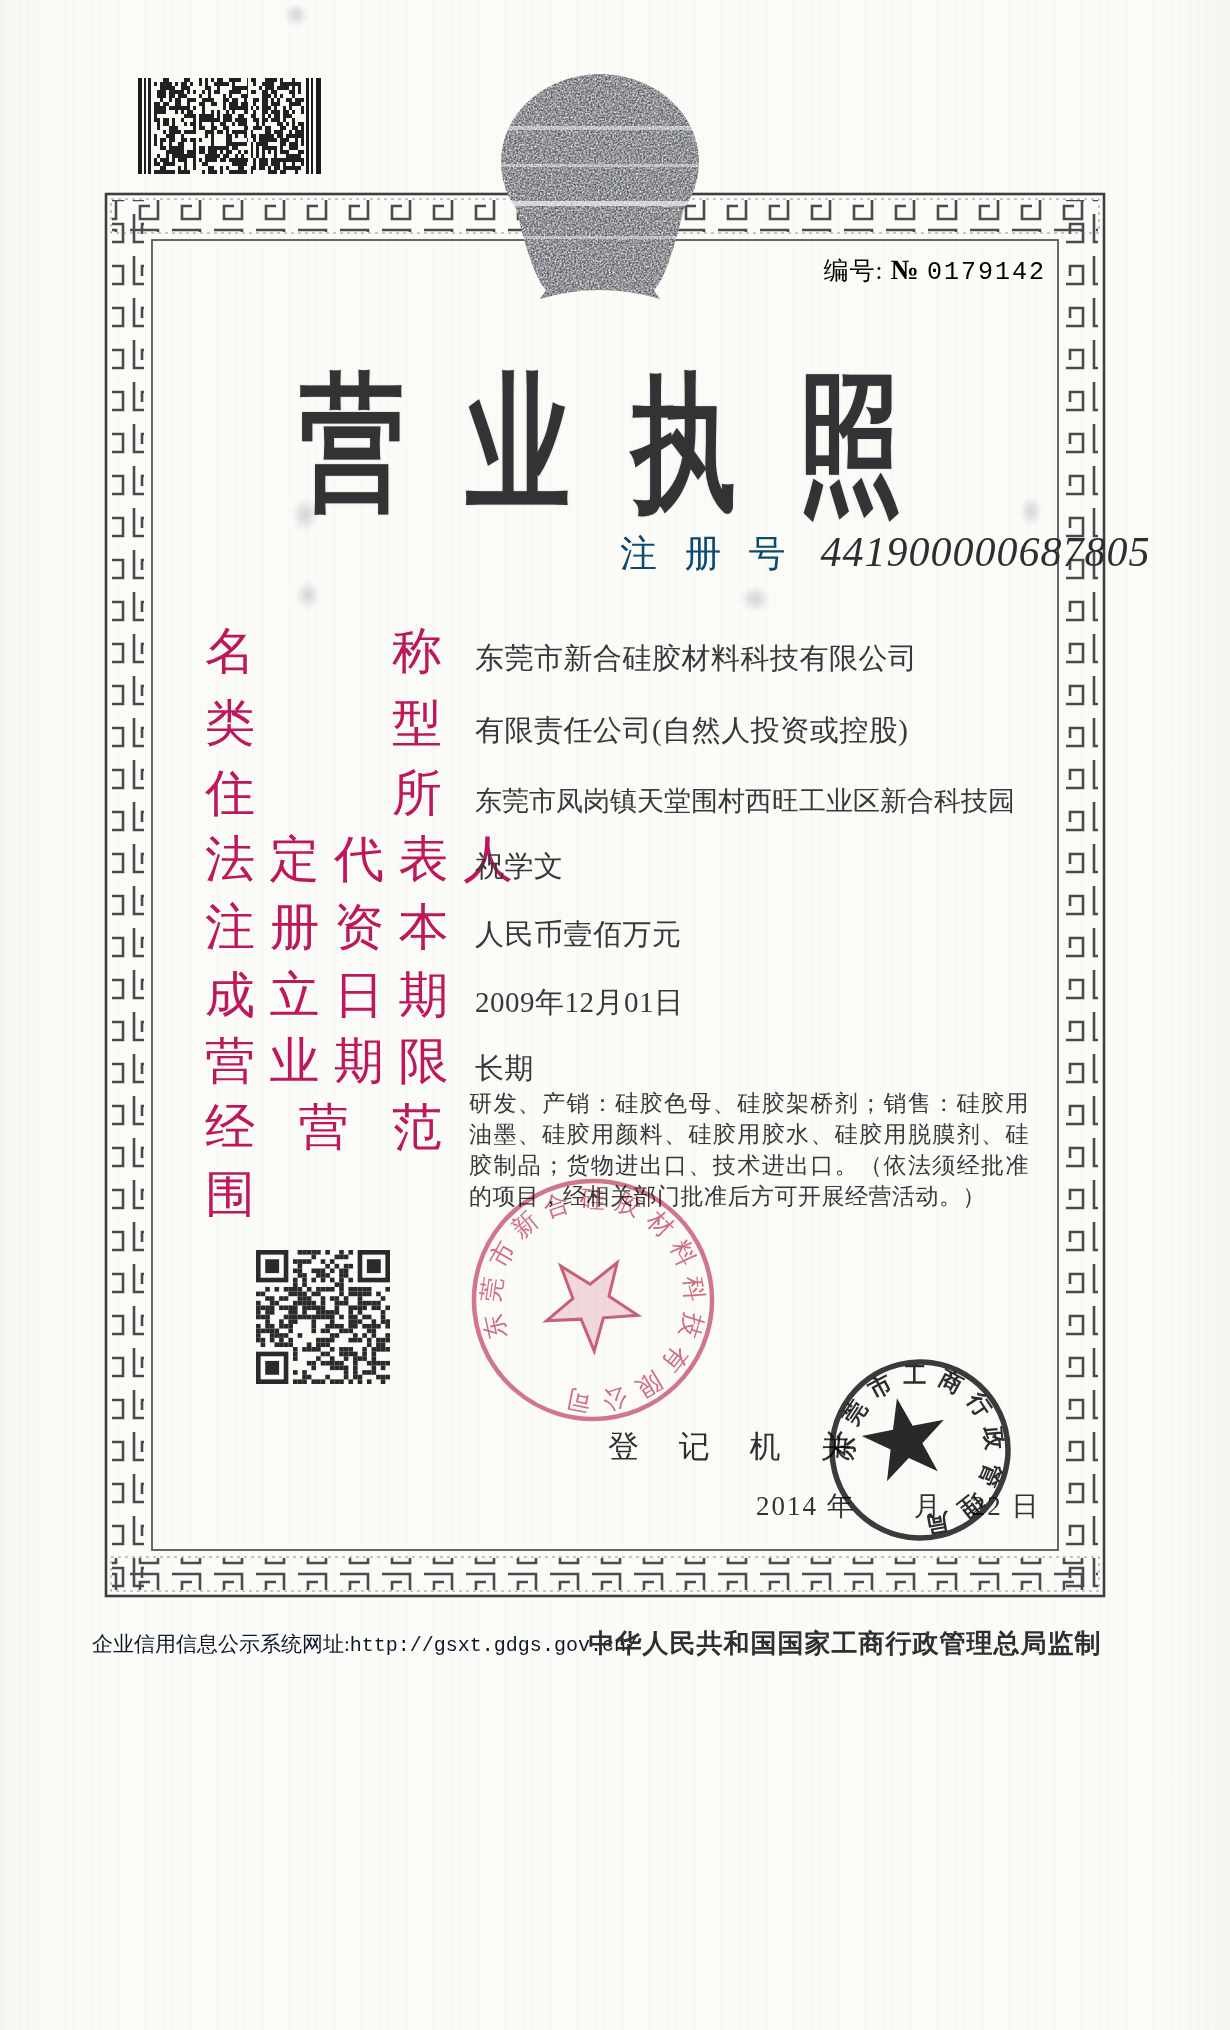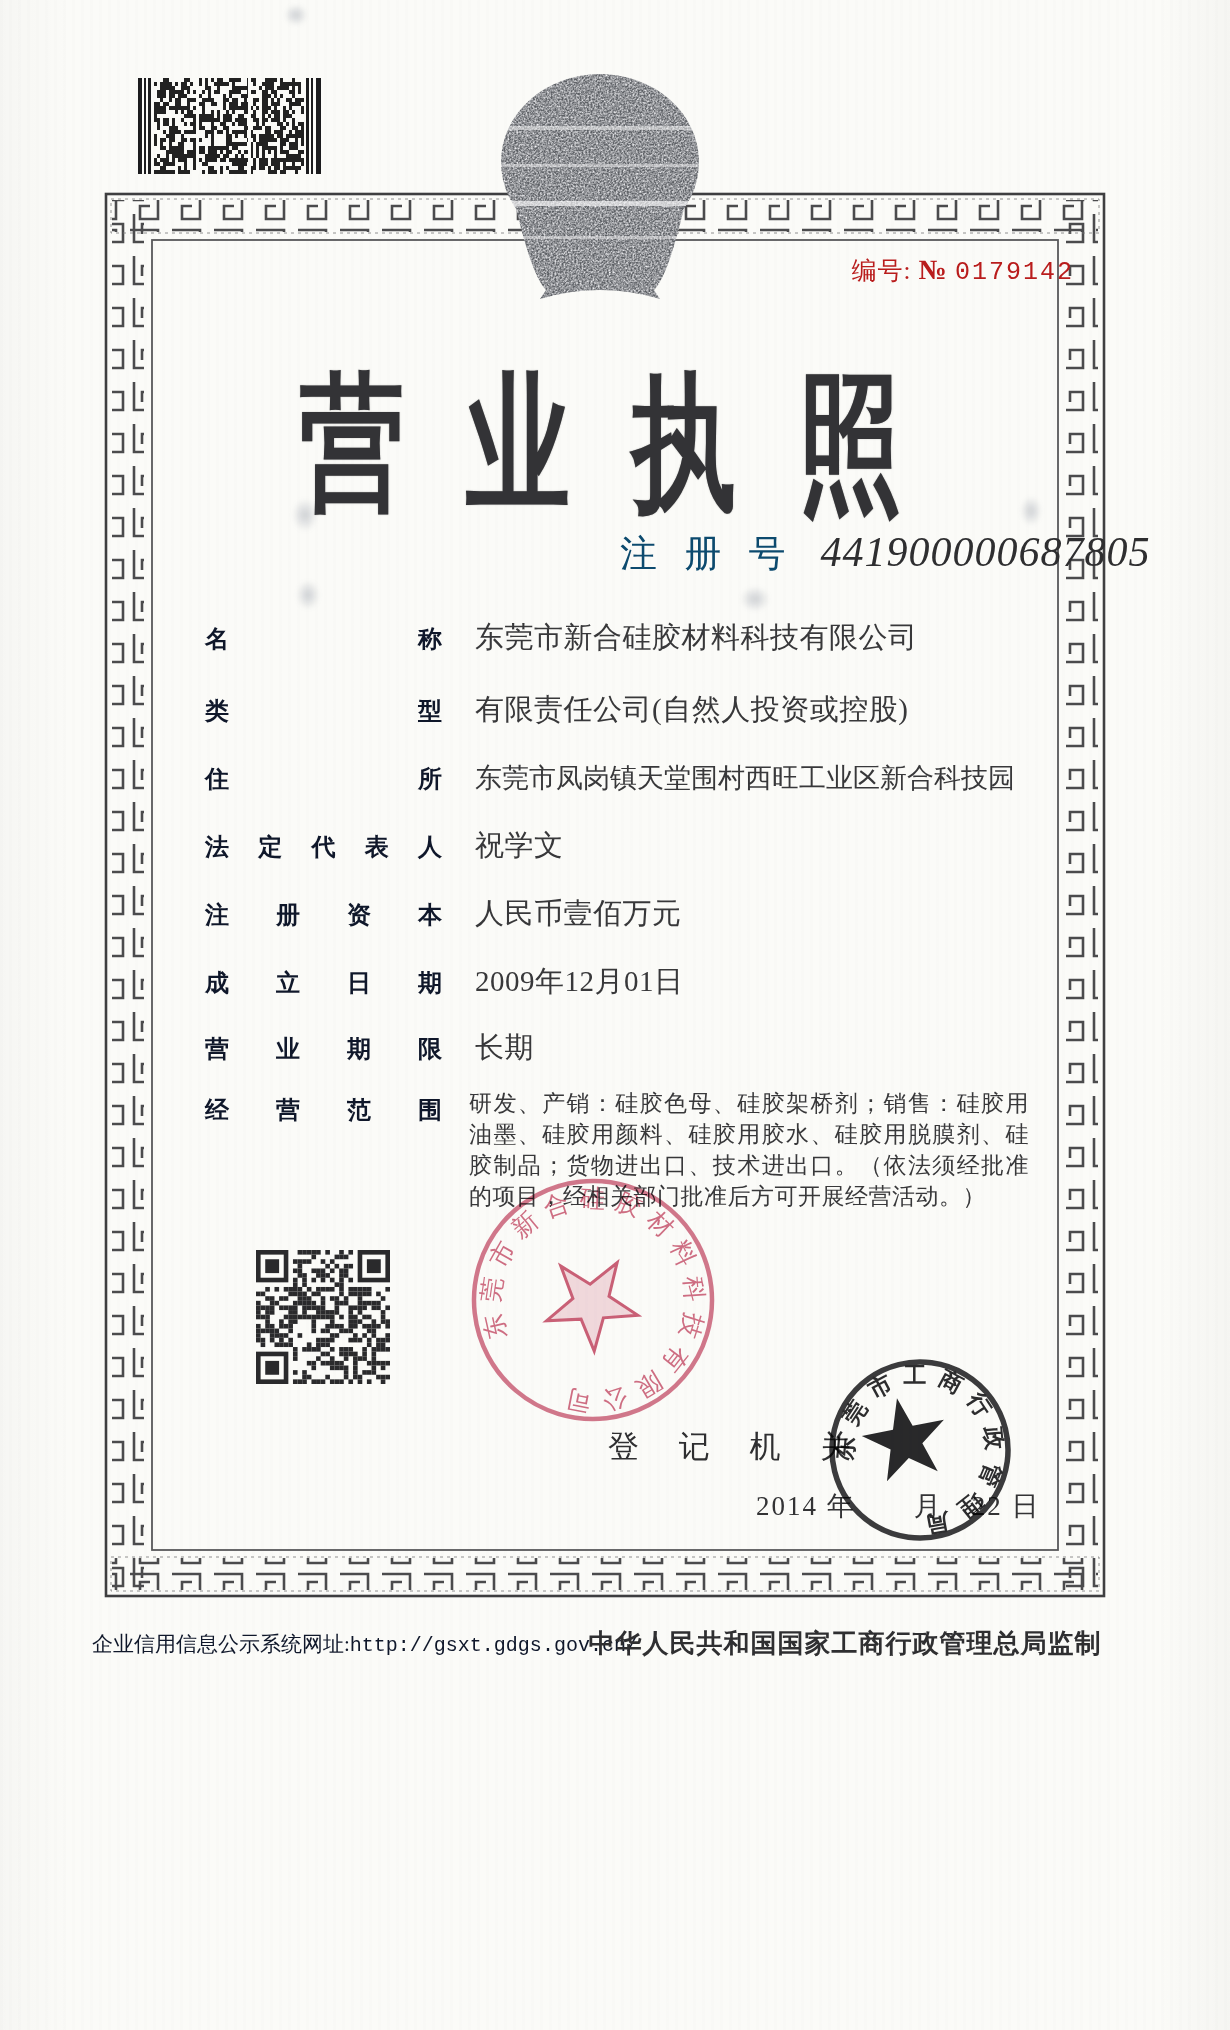--- a/index.html
+++ b/index.html
@@ -17,7 +17,7 @@
   #barcode{left:138px;top:76px;width:188px;height:102px;}
   #emblem{left:486px;top:68px;width:232px;height:240px;}
   
-  .serial{left:844px;top:254px;width:230px;text-align:right;font-size:25px;color:#b91c1c;letter-spacing:1px;white-space:nowrap;}
+  .serial{left:816px;top:254px;width:230px;text-align:right;font-size:25px;color:#000000;letter-spacing:1px;white-space:nowrap;}
   .serial .nosym{font-weight:bold;font-size:28px;font-family:"Liberation Serif",serif;}
   .serial .num{font-family:"Liberation Mono","DejaVu Sans Mono",monospace;font-size:25px;letter-spacing:2px;}
   

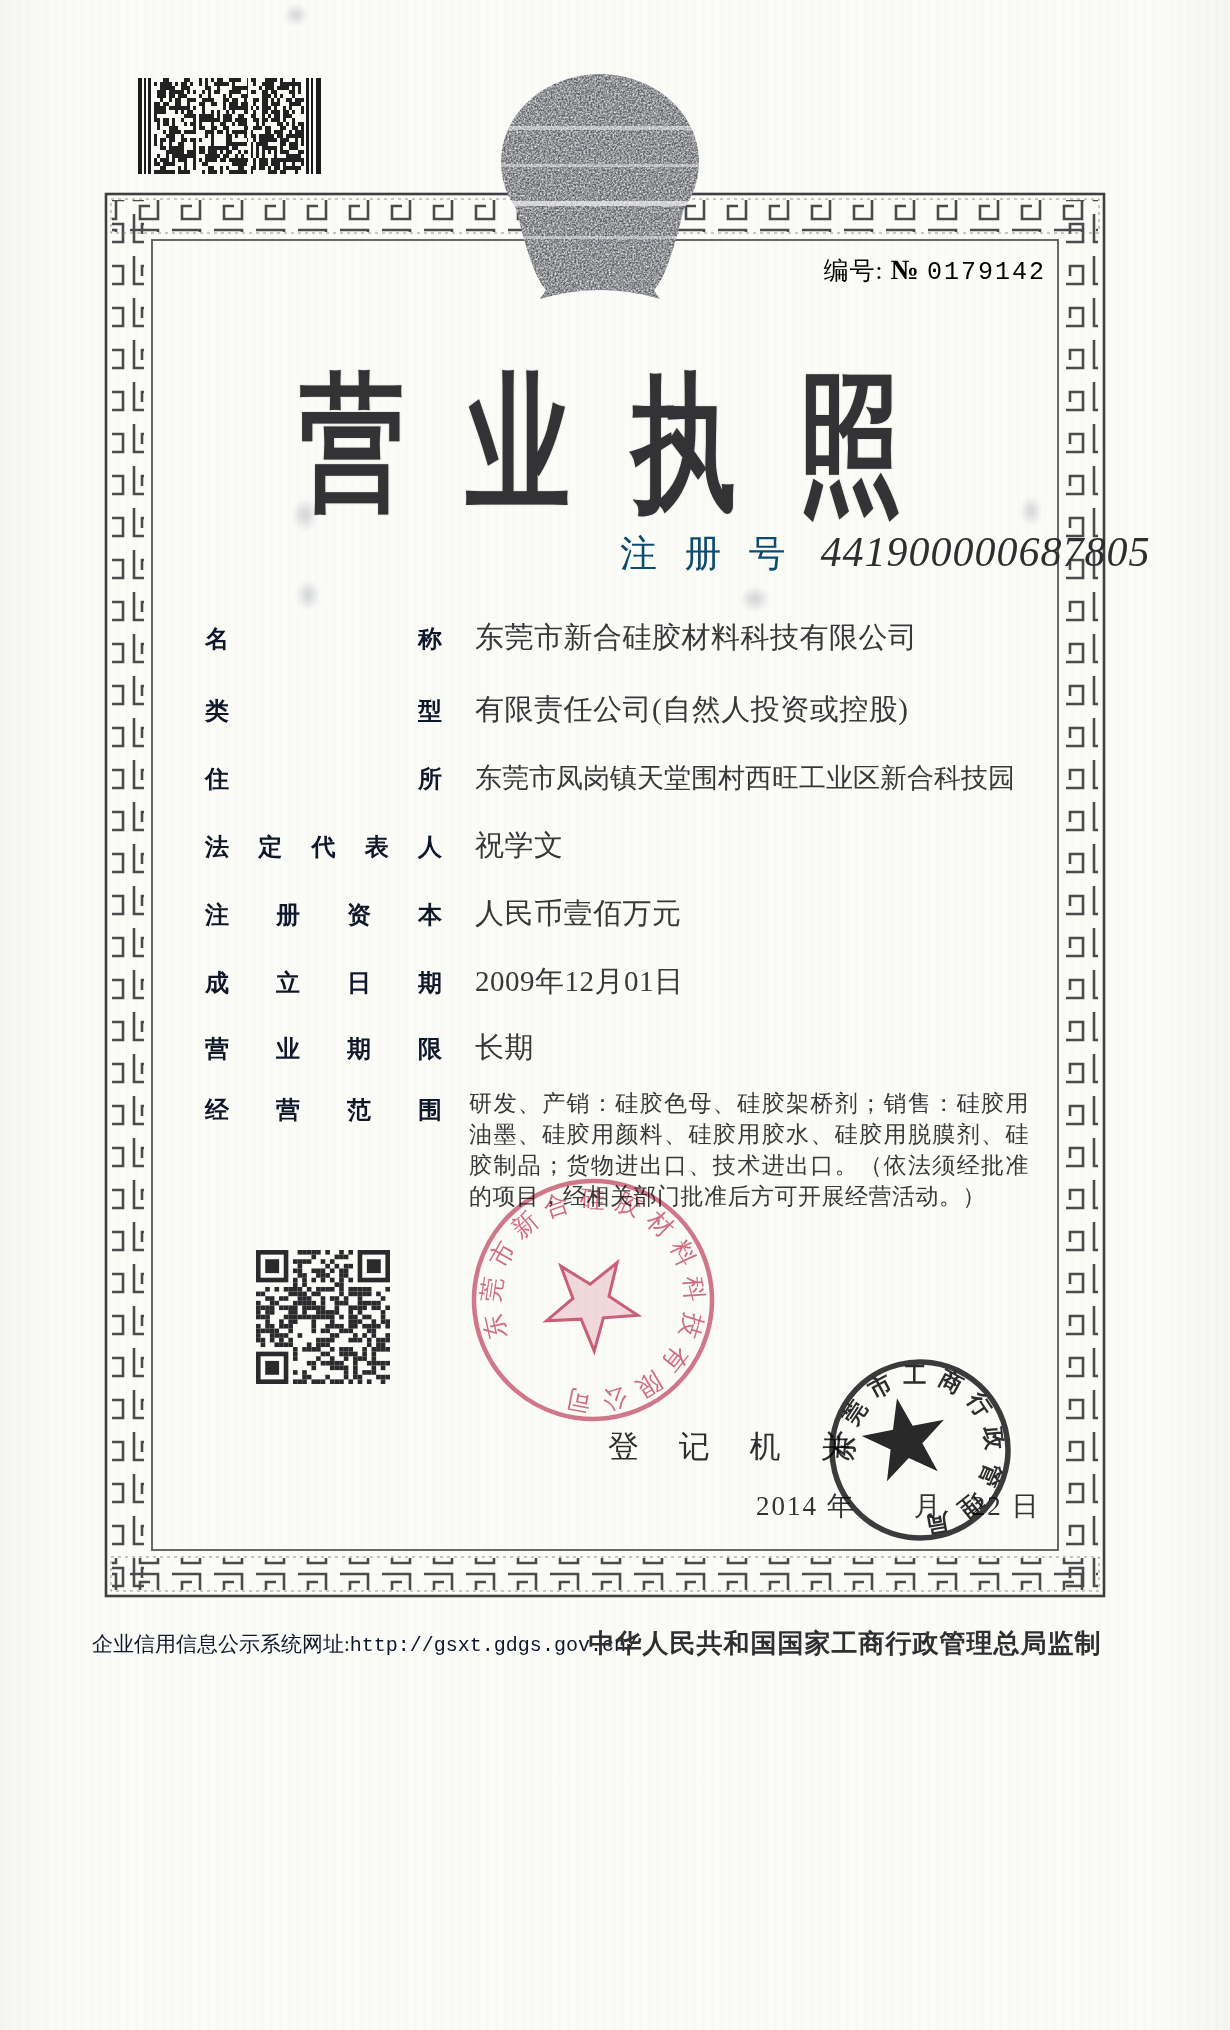--- a/index.html
+++ b/index.html
@@ -35,9 +35,9 @@
   
   .row{left:205px;white-space:nowrap;}
   .flabel{
-    display:inline-block;width:238px;font-size:24px;color:#0f172a;
+    display:inline-block;width:238px;font-size:50px;color:#be185d;
     text-align:justify;text-align-last:justify;-moz-text-align-last:justify;
-    letter-spacing:1px;vertical-align:baseline;font-weight:700;
+    letter-spacing:1px;vertical-align:baseline;font-weight:400;
   }
   .fvalue{font-size:29px;color:#38383a;margin-left:32px;letter-spacing:0.5px;}
   .fvalue.small{font-size:27px;letter-spacing:0;}

